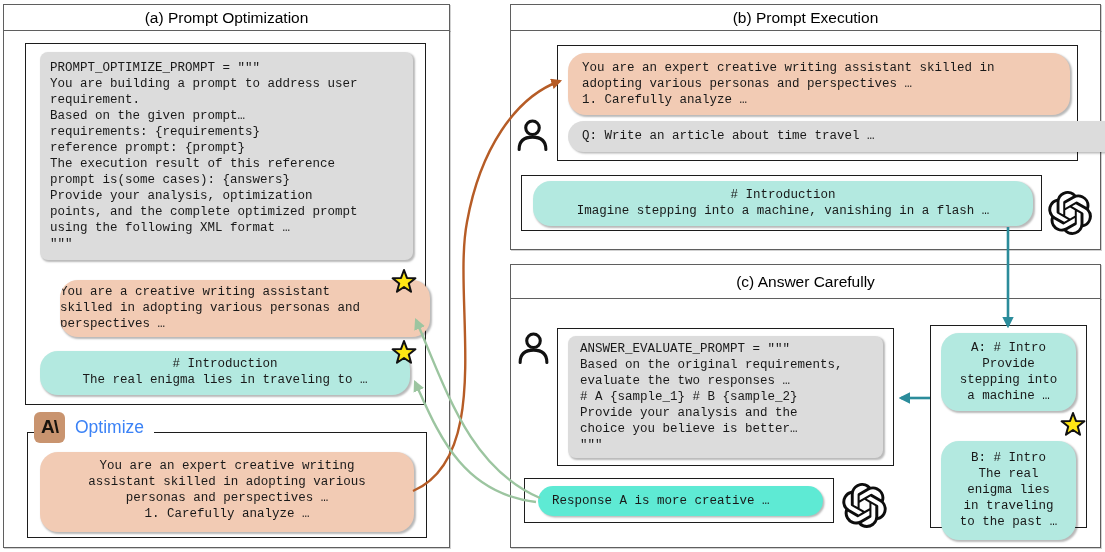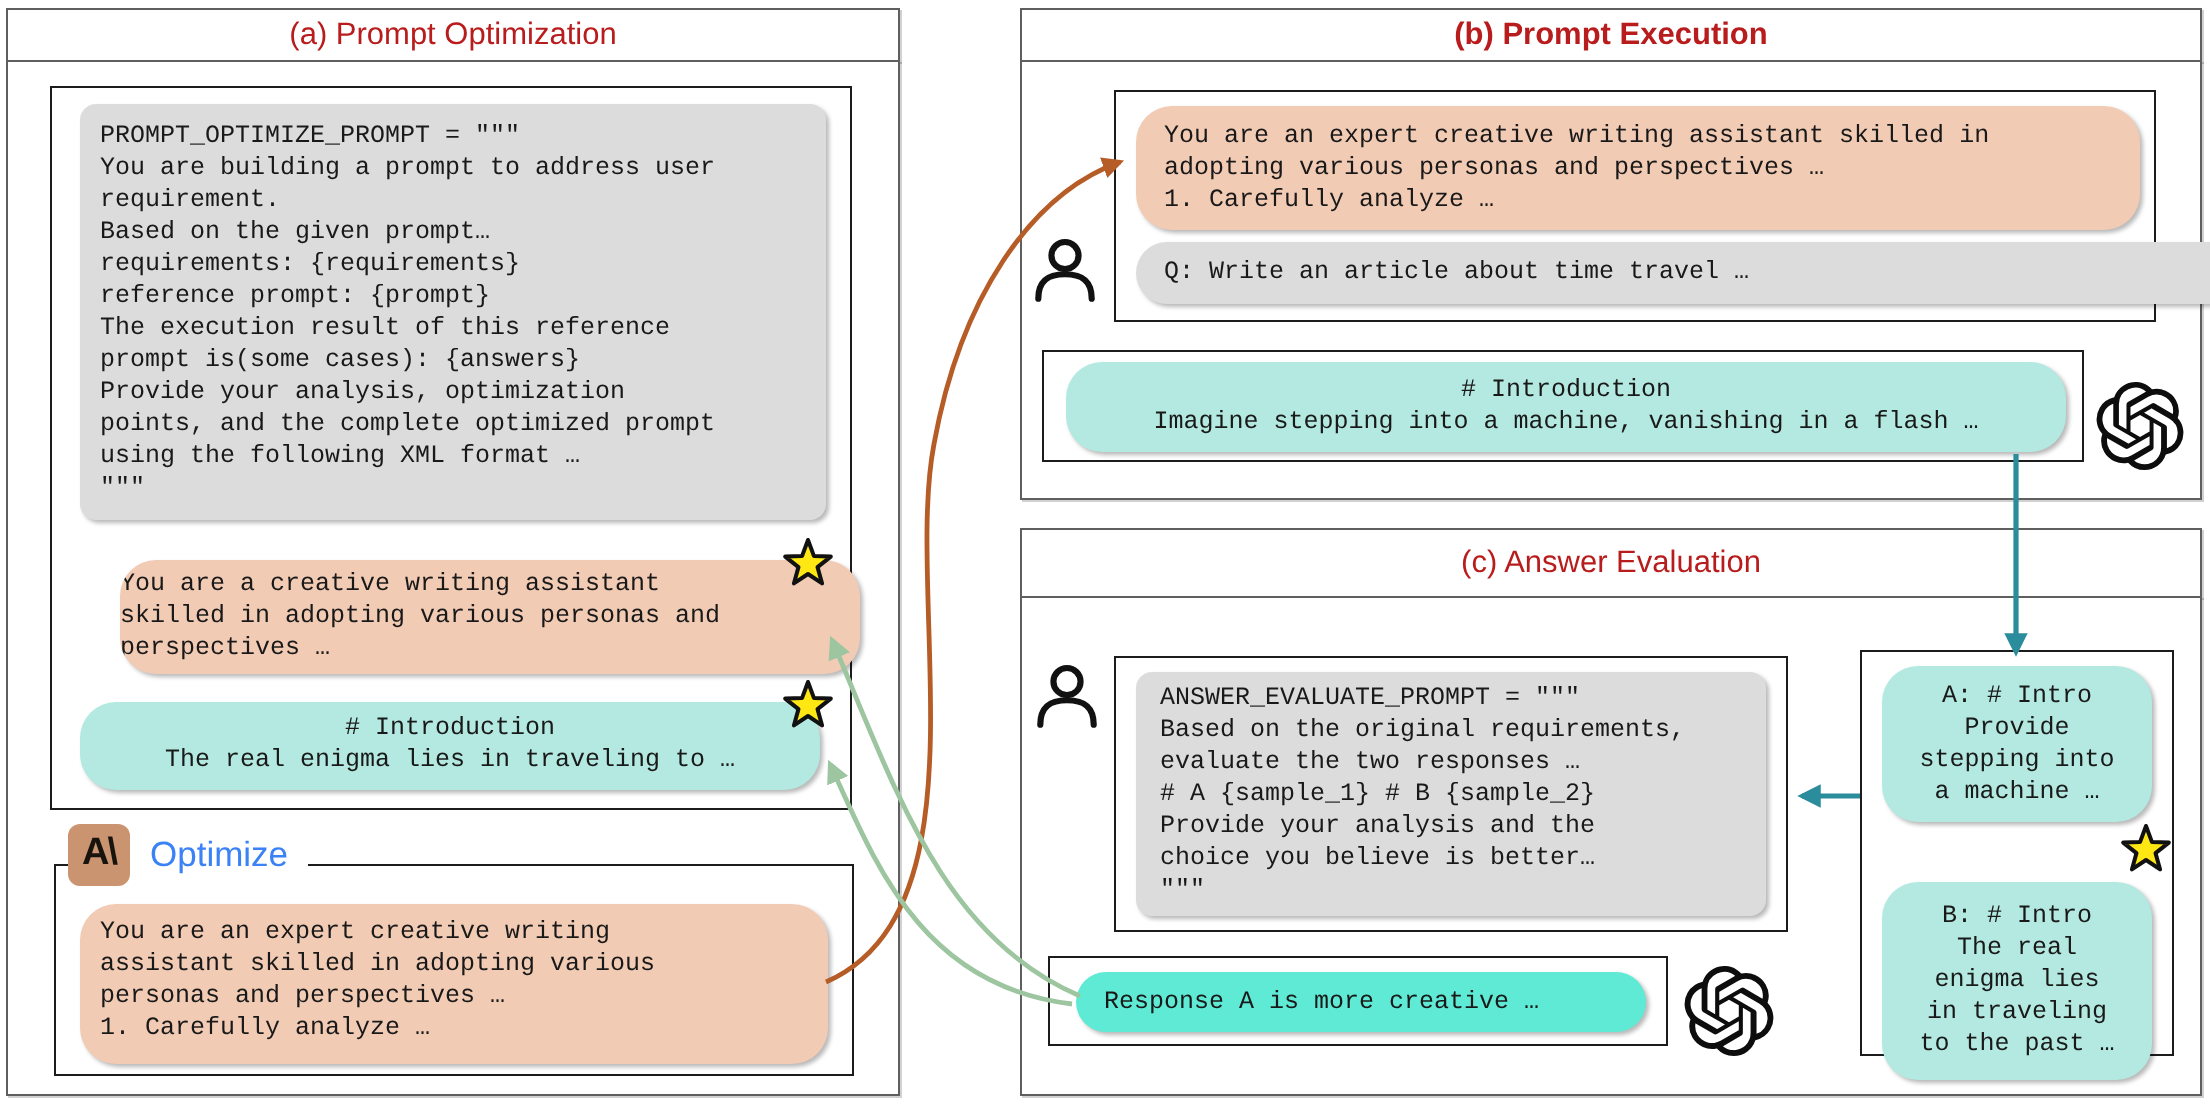--- a/index.html
+++ b/index.html
@@ -7,7 +7,7 @@
           font-family:"Liberation Sans",sans-serif;color:#111;}
   .panel-title{position:absolute;border:1.5px solid #5f5f5f;background:#fff;
                display:flex;align-items:center;justify-content:center;
-               font-size:15.5px;color:#b91c1c;box-sizing:border-box;
+               font-size:15.5px;color:#000000;box-sizing:border-box;
                box-shadow:1px 1px 0 rgba(0,0,0,0.18);}
   .panel-body{position:absolute;border:1.5px solid #5f5f5f;background:#fff;box-sizing:border-box;
               box-shadow:1px 1px 0 rgba(0,0,0,0.18);}

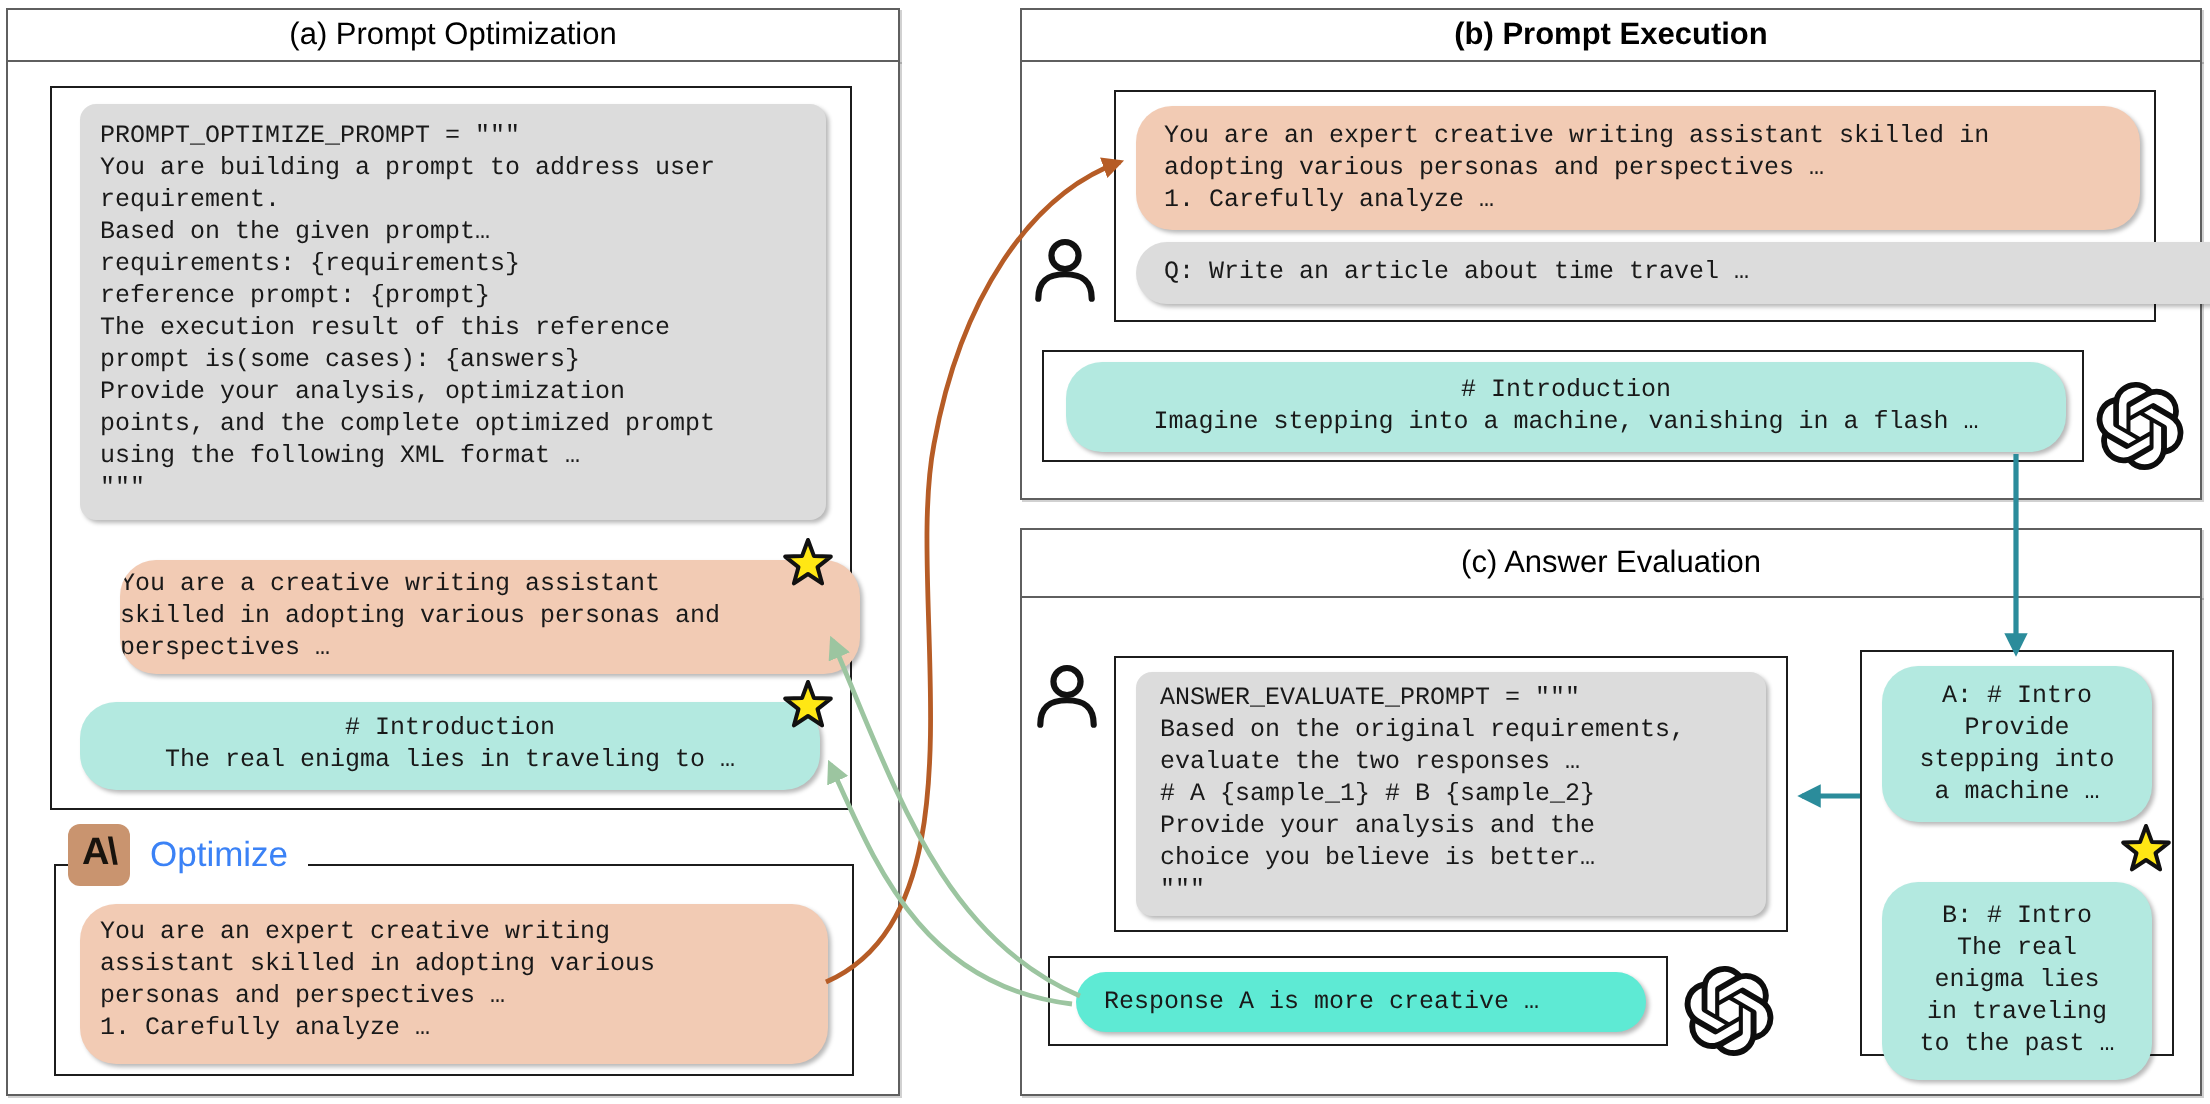--- a/index.html
+++ b/index.html
@@ -72,7 +72,7 @@
 personas and perspectives …
 1. Carefully analyze …</div>
 
-  <div class="panel-title" style="left:510px;top:4px;width:591px;height:27px;font-weight:bold;">
+  <div class="panel-title" style="left:510px;top:4px;width:591px;height:27px;">
     <span>(b) Prompt Execution</span>
   </div>
   <div class="panel-body" style="left:510px;top:30px;width:591px;height:220px;"></div>

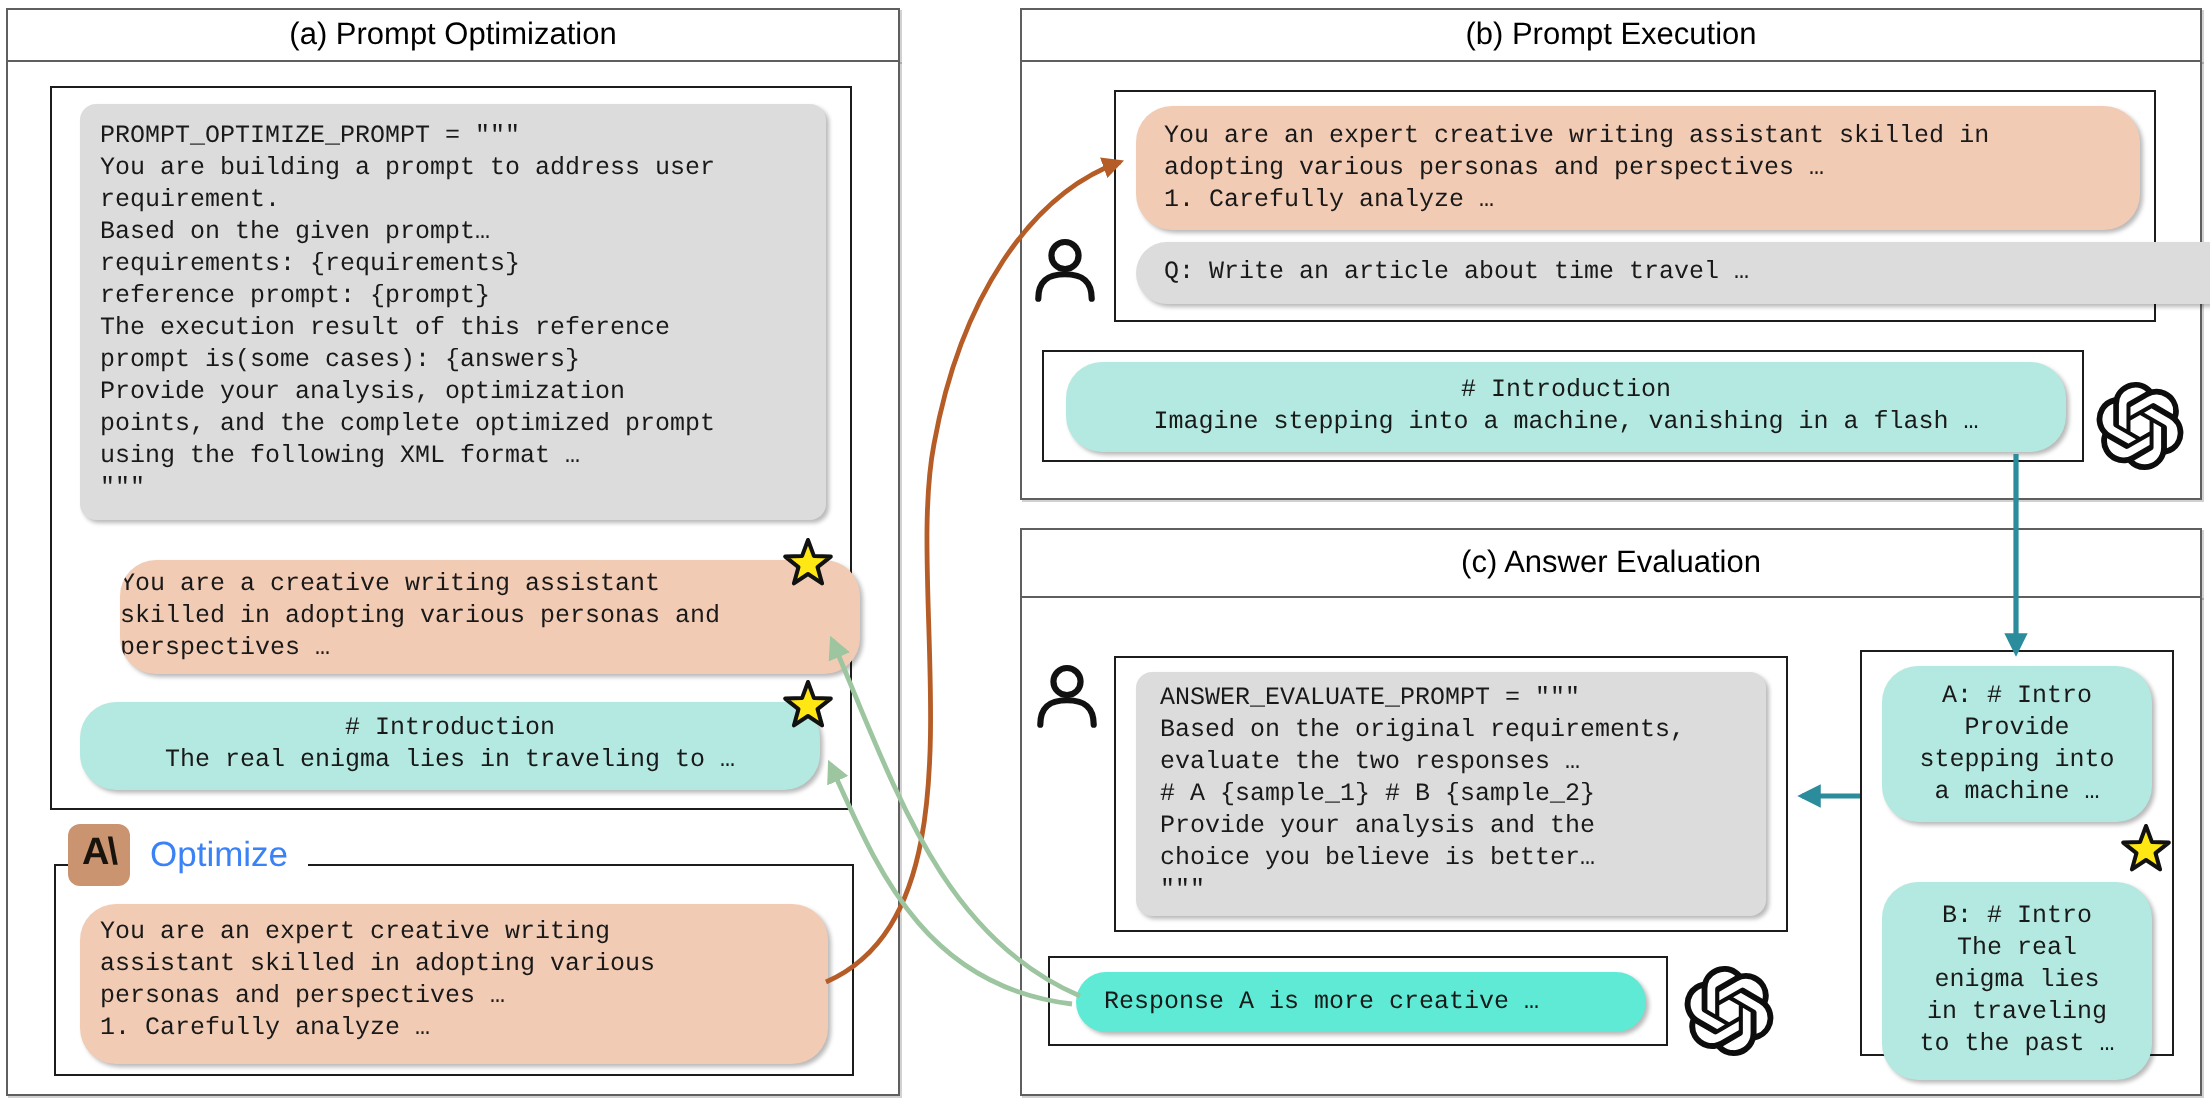--- a/index.html
+++ b/index.html
@@ -100,7 +100,7 @@
   </svg>
 
   <div class="panel-title" style="left:510px;top:264px;width:591px;height:35px;">
-    <span>(c) Answer Evaluation</span>
+    <span>(c) Answer Carefully</span>
   </div>
   <div class="panel-body" style="left:510px;top:298px;width:591px;height:250px;"></div>
 

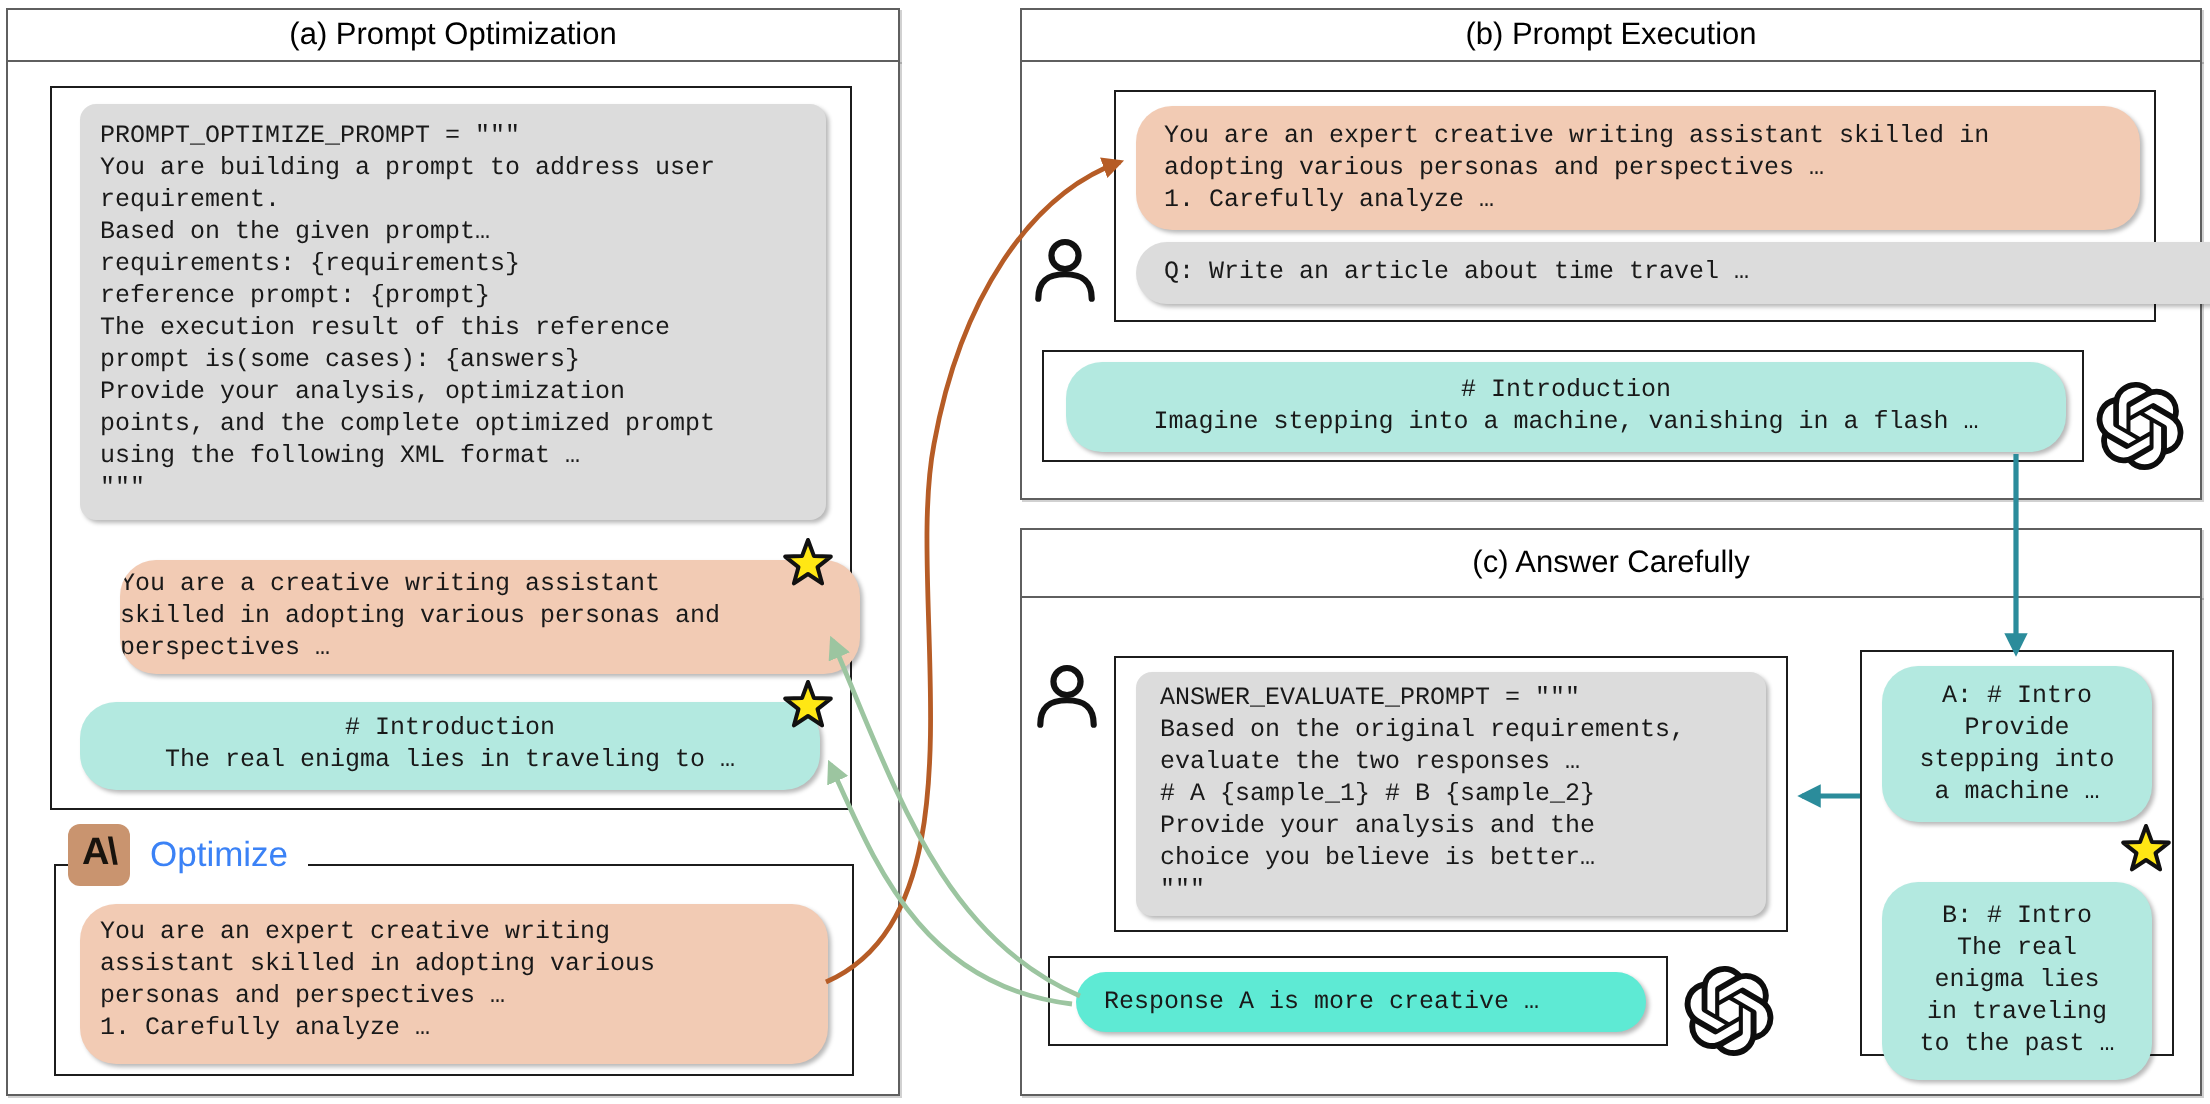--- a/index.html
+++ b/index.html
@@ -67,7 +67,7 @@
     <div class="anthropic-badge">A\</div>
     <div class="legend-label">Optimize</div>
   </div>
-  <div class="bubble pink" style="left:40px;top:452px;width:374px;height:80px;padding:6px 10px;">You are an expert creative writing
+  <div class="bubble pink" style="left:40px;top:452px;width:374px;height:80px;padding:6px 10px;text-align:center;">You are an expert creative writing
 assistant skilled in adopting various
 personas and perspectives …
 1. Carefully analyze …</div>

